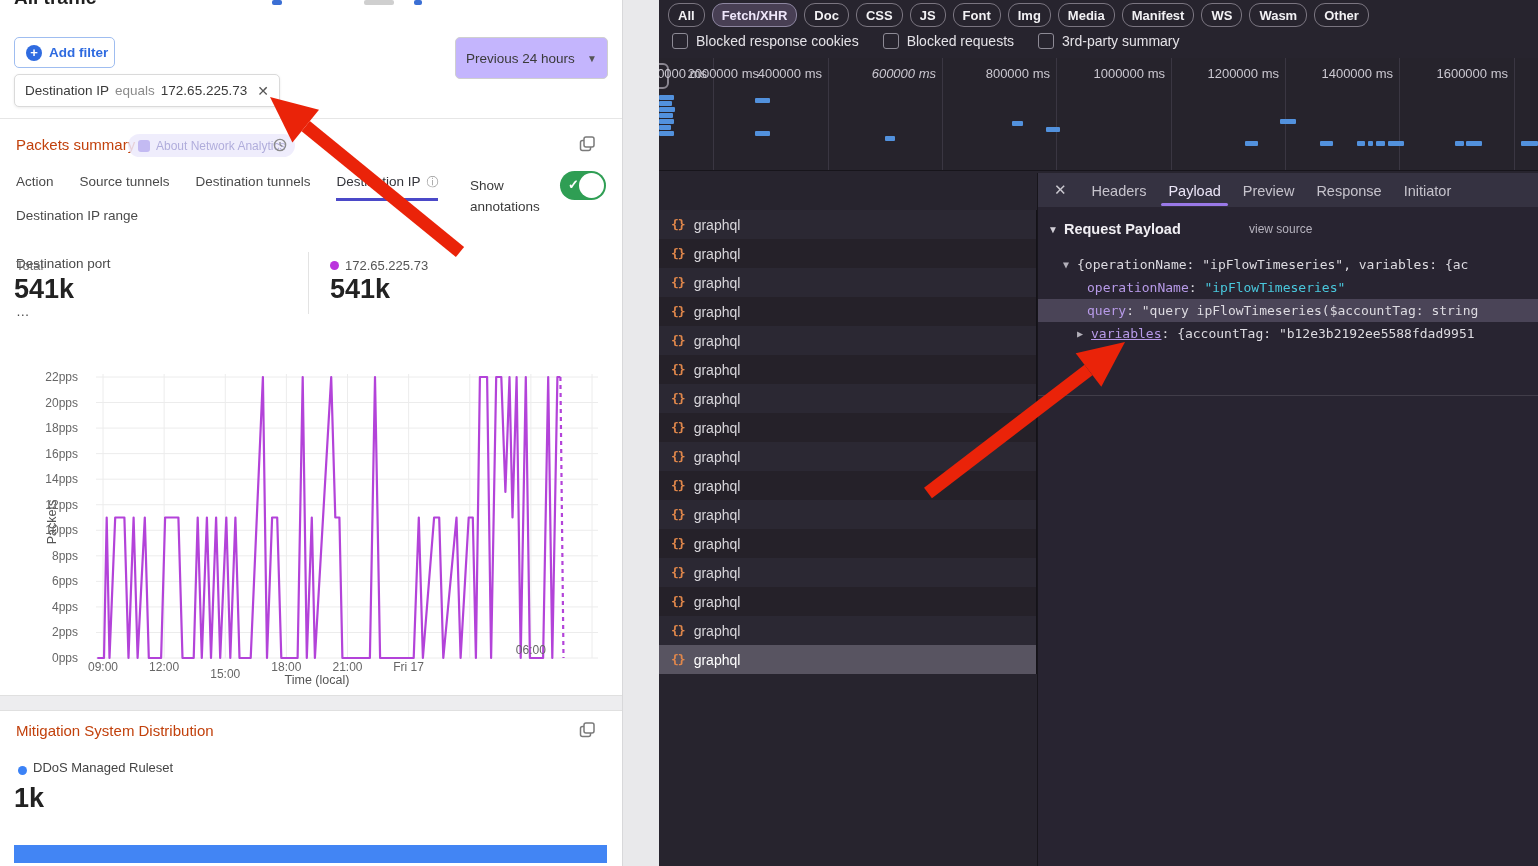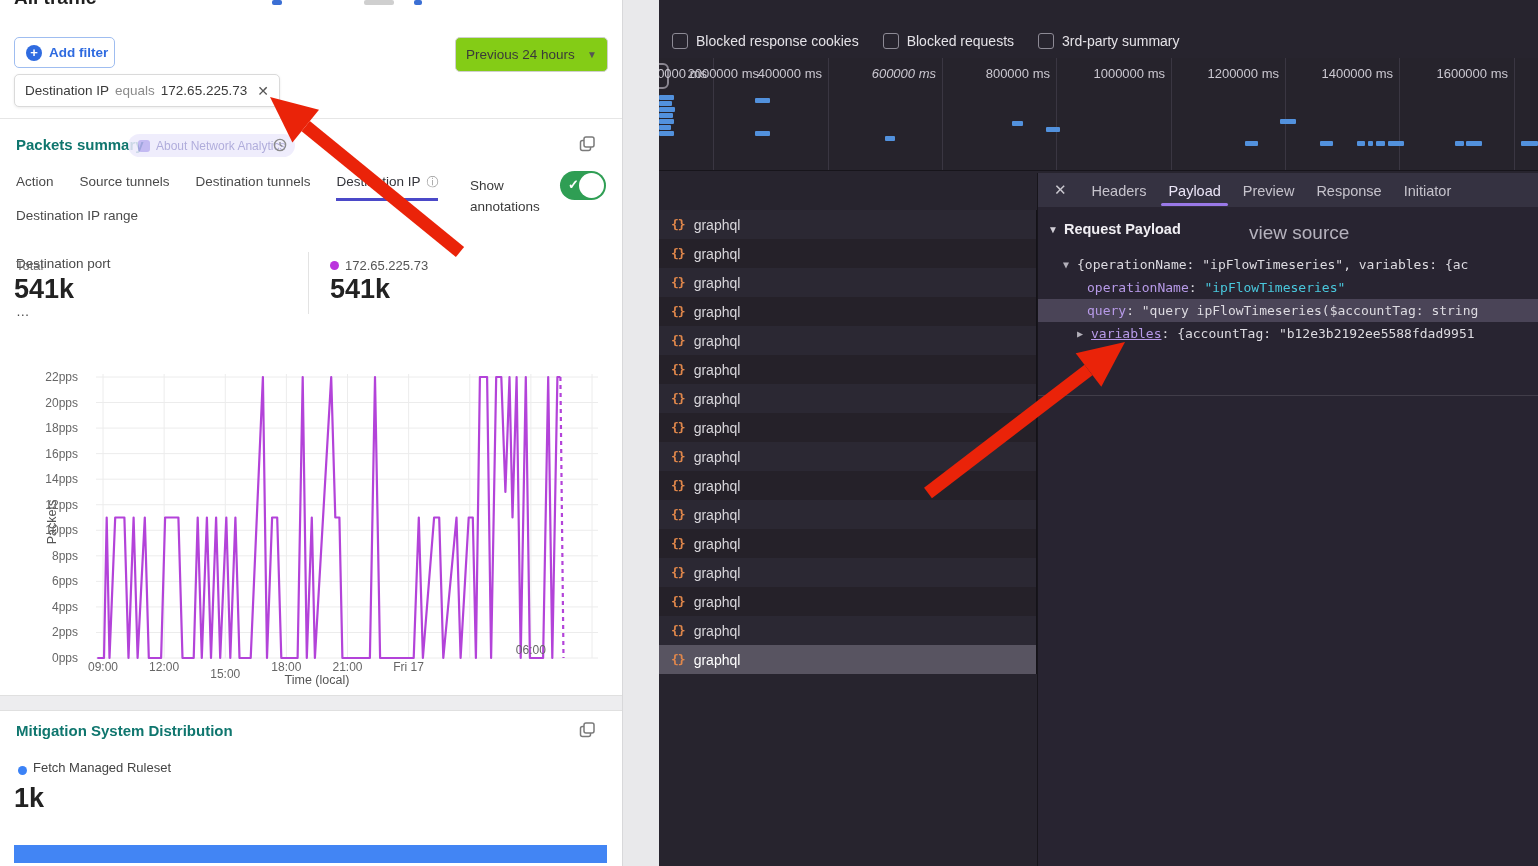--- a/index.html
+++ b/index.html
@@ -235,6 +235,20 @@
   </div>
 
   <div id="dt" class="abs">
+    <div id="pill-row" class="abs">
+        <div class="pill">All</div>
+        <div class="pill active">Fetch/XHR</div>
+        <div class="pill">Doc</div>
+        <div class="pill">CSS</div>
+        <div class="pill">JS</div>
+        <div class="pill">Font</div>
+        <div class="pill">Img</div>
+        <div class="pill">Media</div>
+        <div class="pill">Manifest</div>
+        <div class="pill">WS</div>
+        <div class="pill">Wasm</div>
+        <div class="pill">Other</div>
+      </div>
     <div id="chk-row" class="abs">
         <div class="chk-item">
           <span class="chk-box"></span>

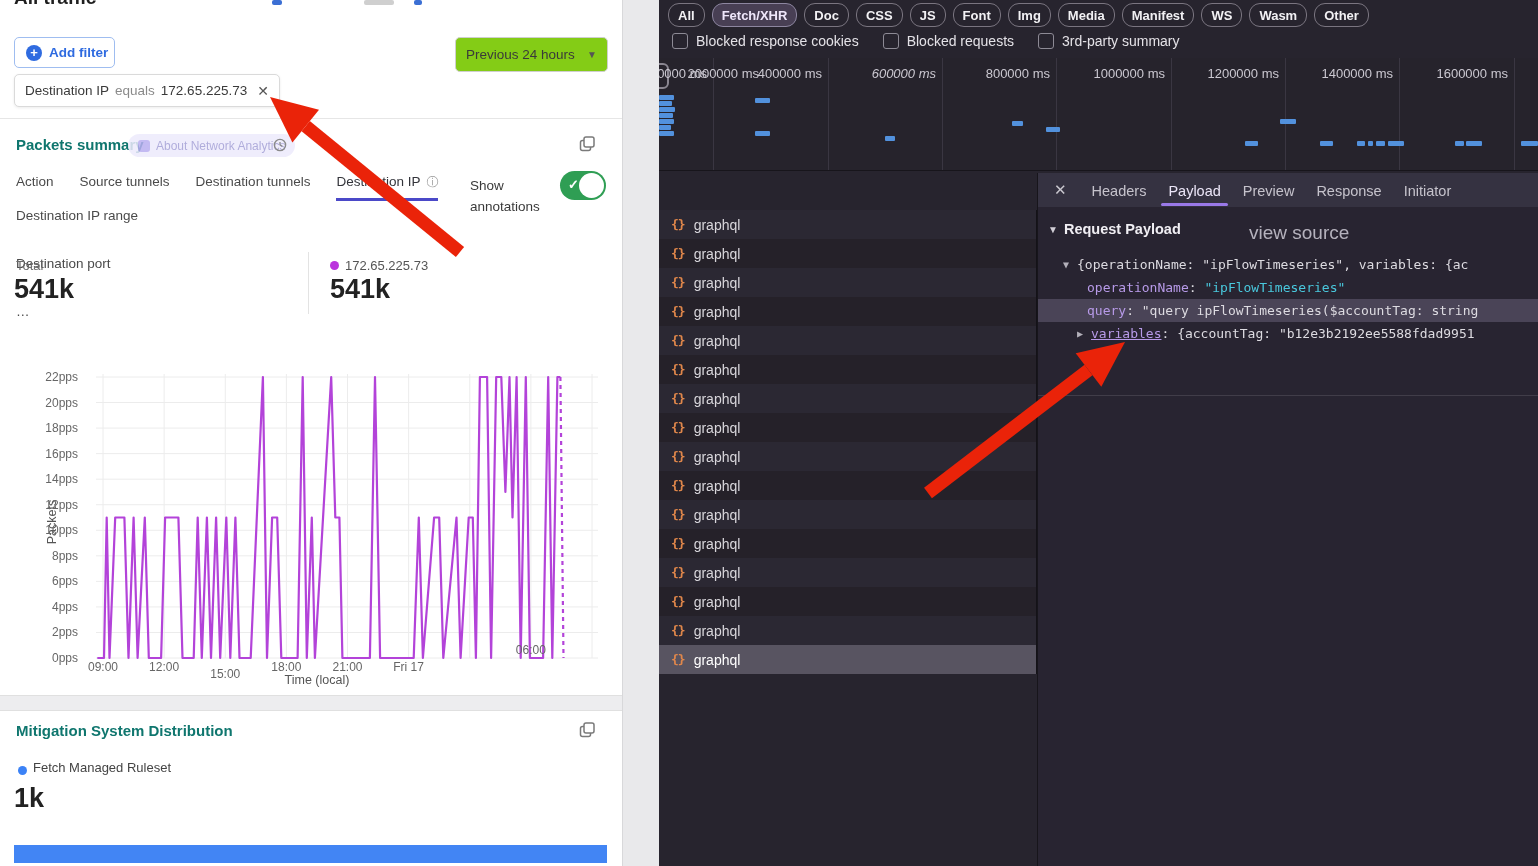--- a/index.html
+++ b/index.html
@@ -16,7 +16,7 @@
     font-size:13.5px;font-weight:bold;background:#fff;cursor:pointer;}
   .plus-circle{width:16px;height:16px;border-radius:50%;background:#2f6be0;color:#fff;display:flex;
     align-items:center;justify-content:center;font-size:13px;font-weight:bold;line-height:16px;}
-  .select-box{left:455px;top:37px;width:153px;height:35px;border:1px solid #cfcfcf;border-radius:5px;background:#84cc16;
+  .select-box{left:455px;top:37px;width:153px;height:42px;border:1px solid #cfcfcf;border-radius:5px;background:#c4b5fd;
     display:flex;align-items:center;justify-content:space-between;padding:0 10px;box-sizing:border-box;
     font-size:13.5px;color:#3a3a3a;cursor:pointer;}
   .caret{font-size:10px;color:#555;}

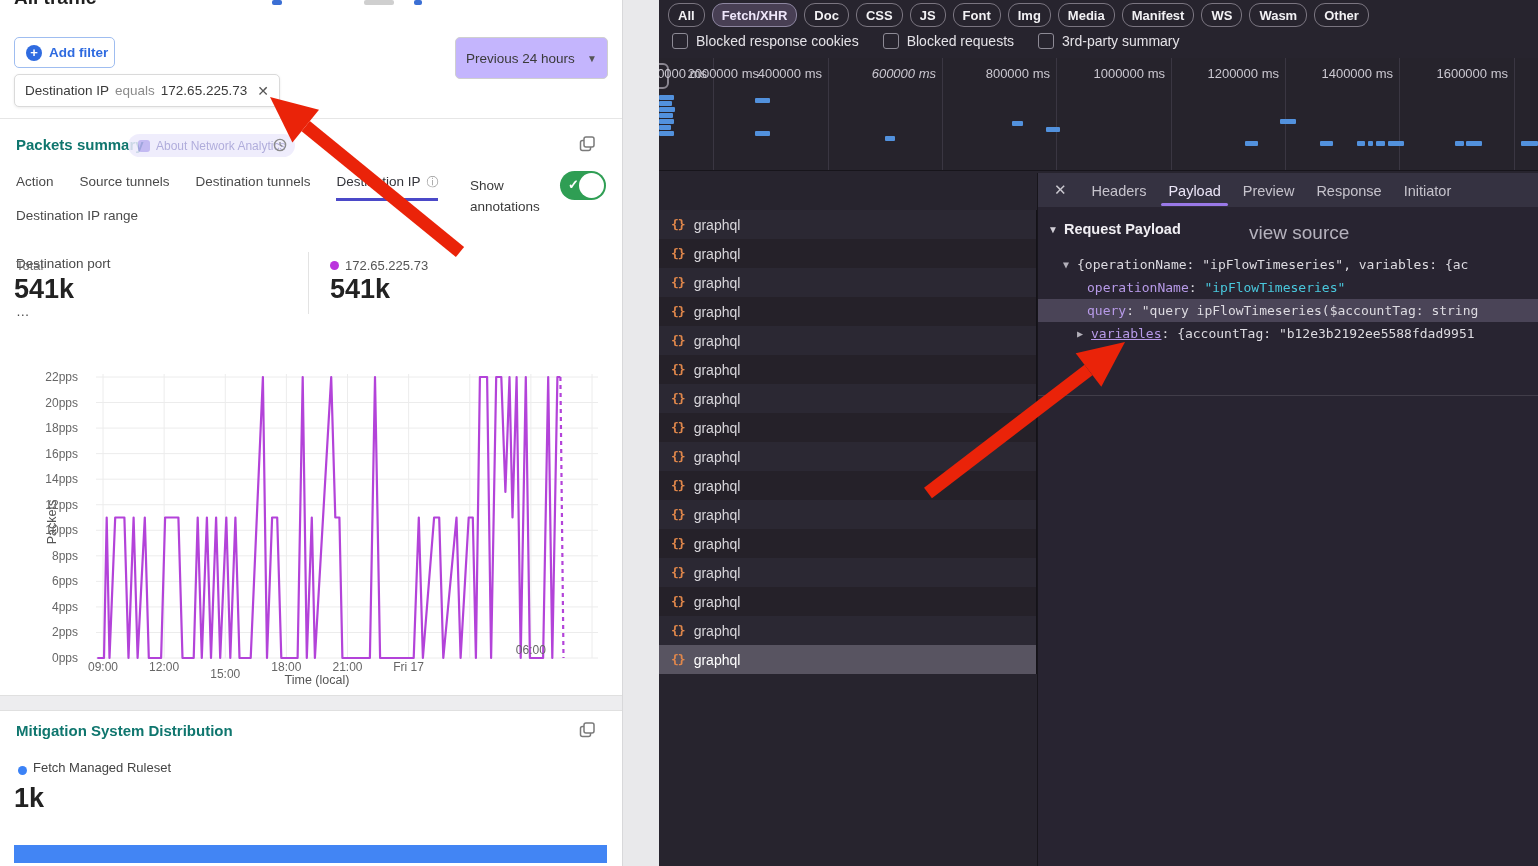--- a/index.html
+++ b/index.html
@@ -26,7 +26,7 @@
   .chip-op{color:#8a8a8a;}
   .chip-x{color:#555;font-size:14px;margin-left:4px;cursor:pointer;}
   .hdiv{left:0;top:118px;width:622px;height:1px;background:#e6e6e6;}
-  .sec-head{font-size:15px;font-weight:bold;color:#0f766e;}
+  .sec-head{font-size:15px;font-weight:normal;color:#c2410c;}
   .badge{left:128px;top:134px;height:23px;background:#edeafc;border-radius:12px;display:inline-flex;align-items:center;
     gap:6px;padding:0 10px;font-size:12px;color:#a39fd6;opacity:.85;}
   .badge-ic{width:12px;height:12px;border-radius:3px;background:#b9aef0;}

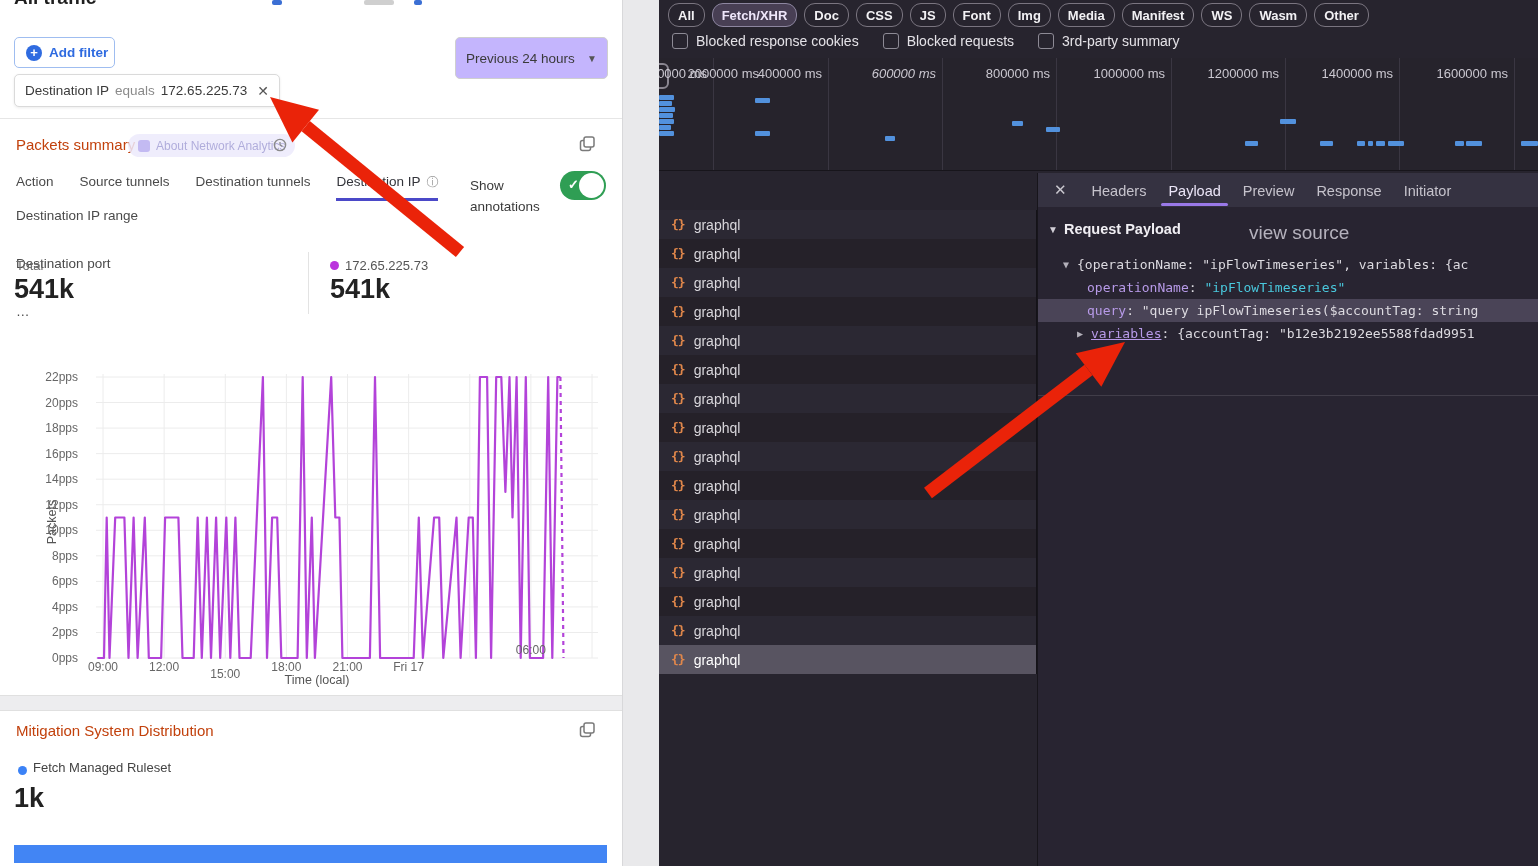--- a/index.html
+++ b/index.html
@@ -79,7 +79,7 @@
   .rp-row{position:absolute;left:10px;top:48px;font-size:14.5px;color:#f0eef3;display:flex;align-items:center;gap:6px;}
   .rp-tri{font-size:10px;color:#d0cdd5;}
   .rp-title{font-weight:bold;}
-  .view-src{position:absolute;left:211px;top:49px;font-size:19px;color:#b5b2bd;cursor:pointer;}
+  .view-src{position:absolute;left:211px;top:49px;font-size:12px;color:#b5b2bd;cursor:pointer;}
   .mono{font-family:"DejaVu Sans Mono",monospace;font-size:13px;line-height:23px;white-space:nowrap;}
   .pl-line{position:absolute;height:23px;display:flex;align-items:center;}
   .pl-band{position:absolute;left:0;width:501px;height:23px;background:#4a4457;}

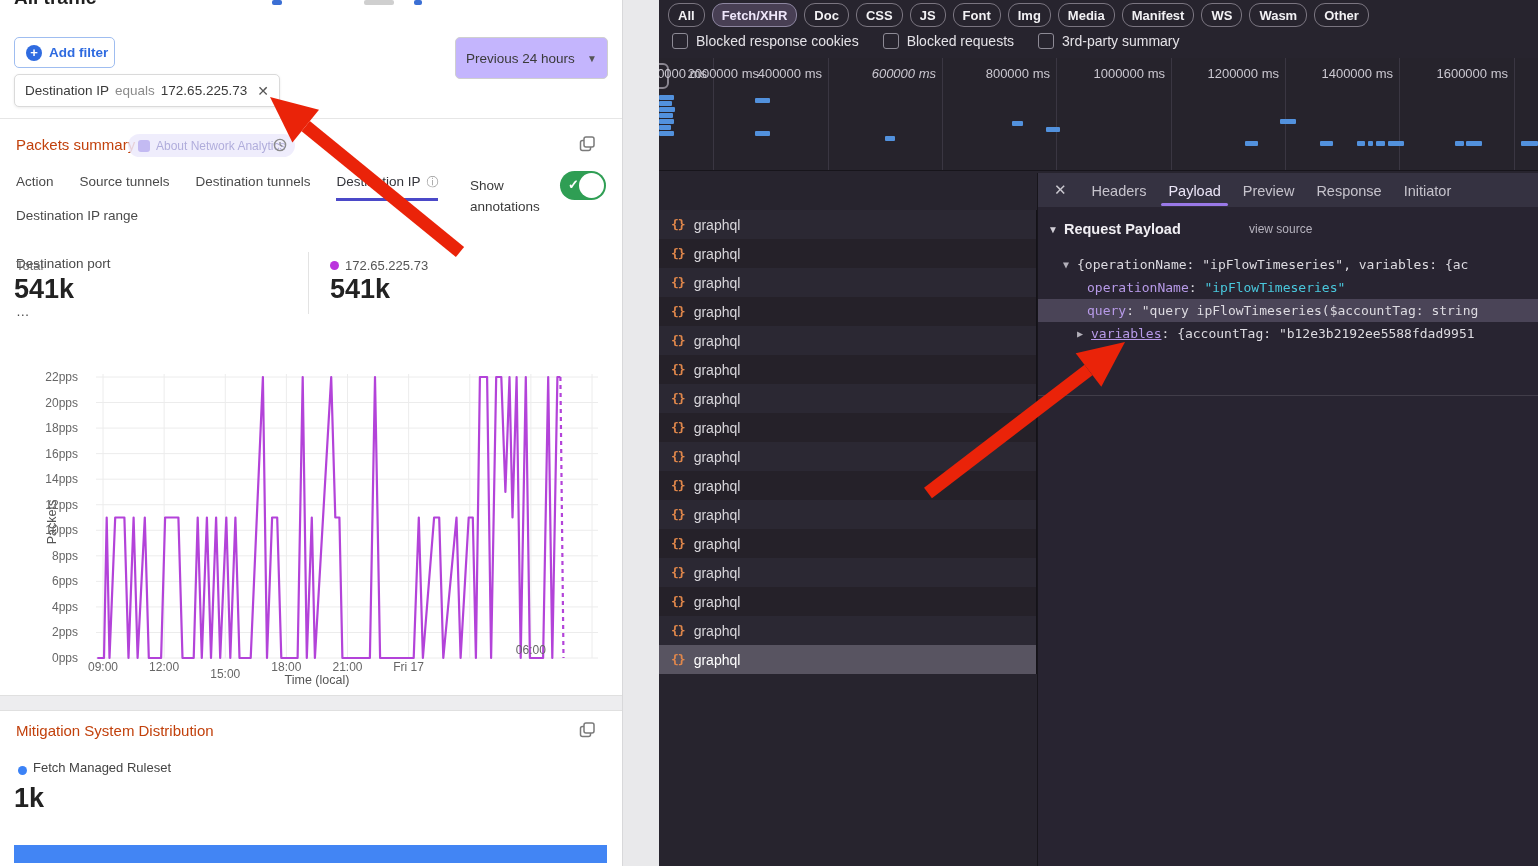--- a/index.html
+++ b/index.html
@@ -228,7 +228,7 @@
         <rect x="5" y="1" width="10" height="10" rx="2" fill="#ffffff" stroke="#7a7a7a" stroke-width="1.5"></rect>
       </svg>
       <div class="abs dot" id="mit-dot" style="left: 18px; top: 766px; background: rgb(59, 130, 246);"></div>
-      <div class="abs" style="left:33px;top:760px;font-size:13px;color:#444;">Fetch Managed Ruleset</div>
+      <div class="abs" style="left:33px;top:760px;font-size:13px;color:#444;">DDoS Managed Ruleset</div>
       <div class="abs stat-value" style="left:14px;top:783px;">1k</div>
       <div class="abs blue-bar" id="mit-bar" style="background: rgb(66, 133, 244);"></div>
     </div>

